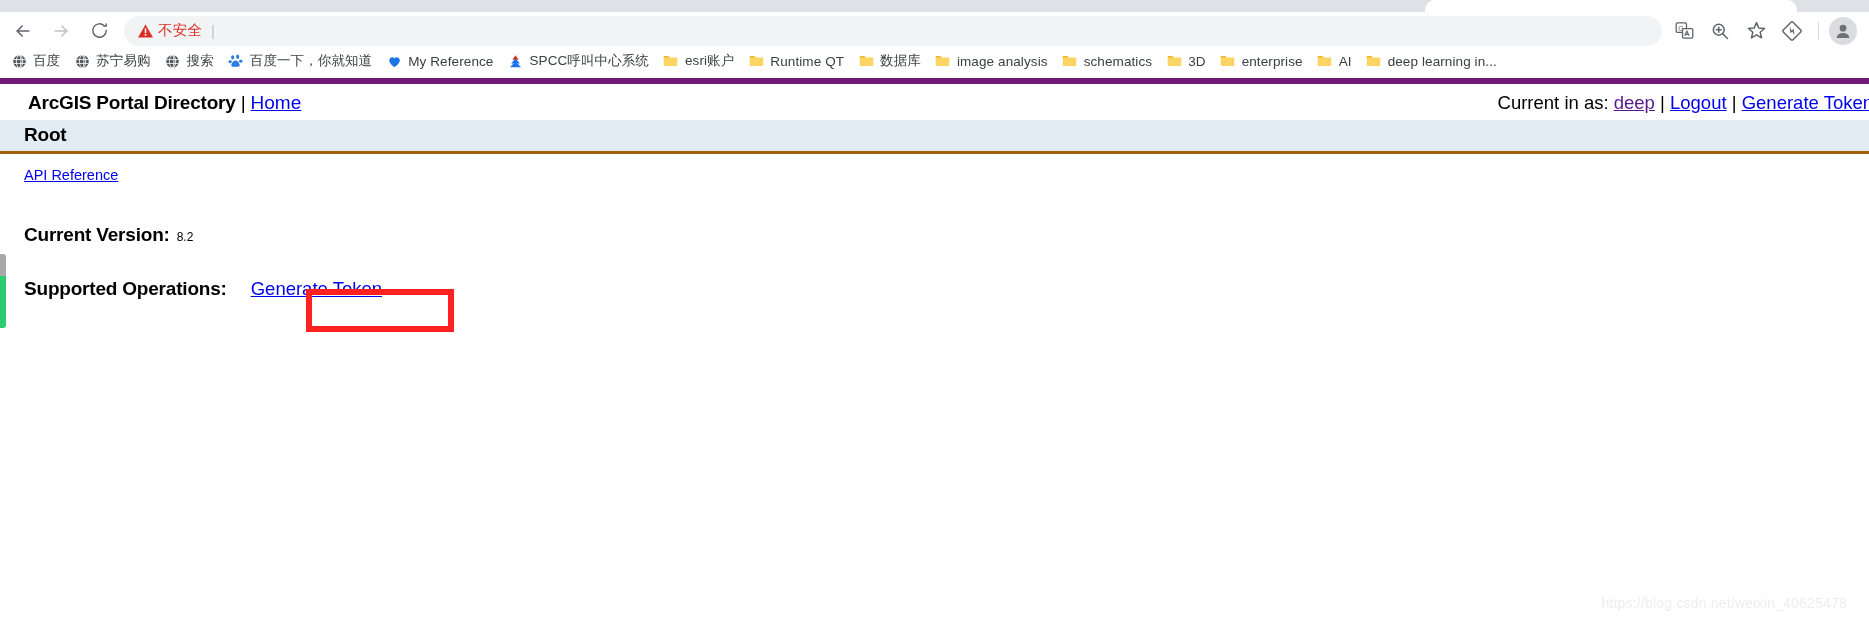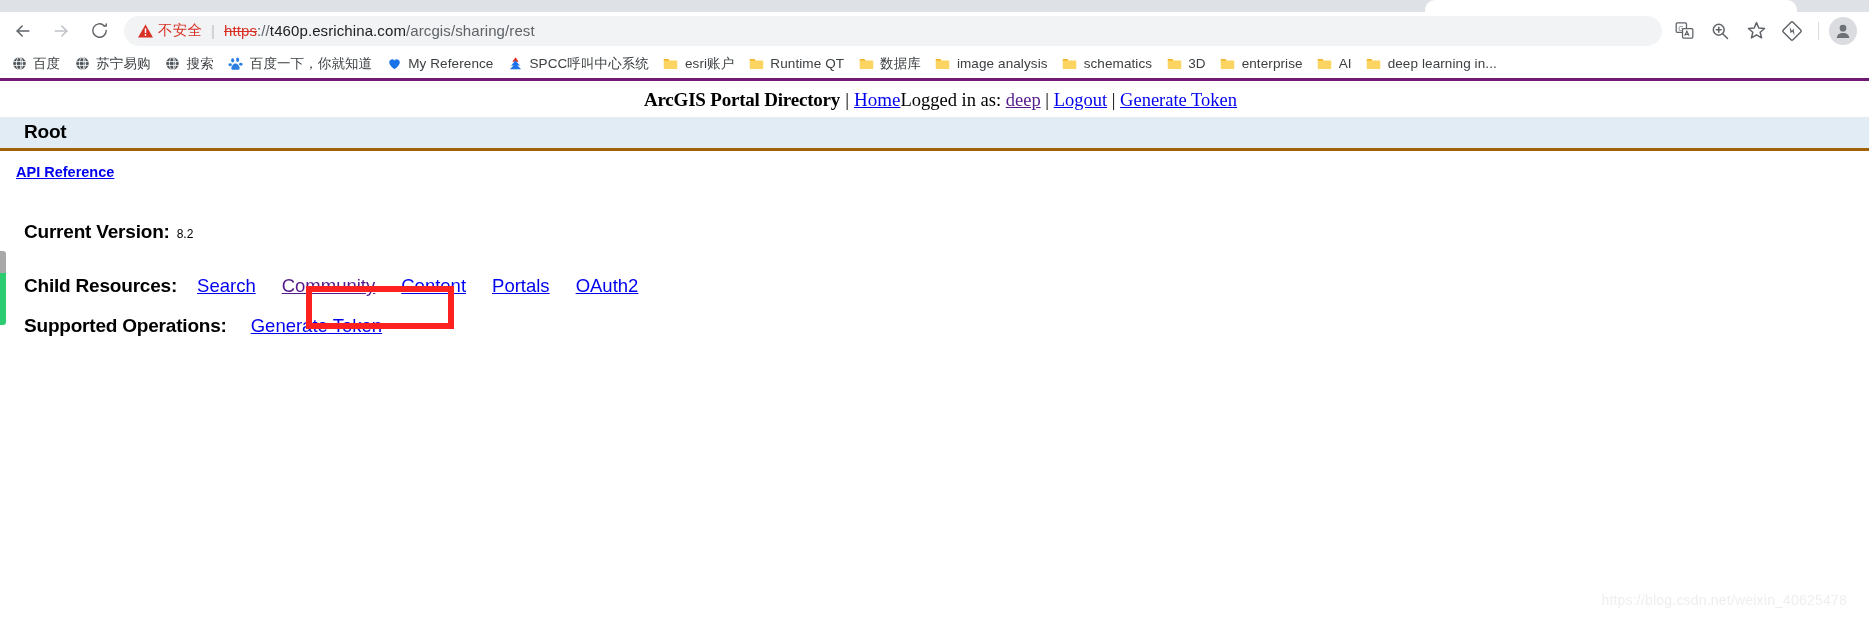--- a/index.html
+++ b/index.html
@@ -333,7 +333,6 @@
       </span>
       <span class="not-secure">不安全</span>
       <span class="omni-divider">|</span>
-      <span class="url-wrap"><span class="url-scheme">https</span><span class="url-sep">://</span><span class="url-host">t460p.esrichina.com</span><span class="url-path">/arcgis/sharing/rest</span></span>
     </div>
 
     <div class="toolbar-icons">

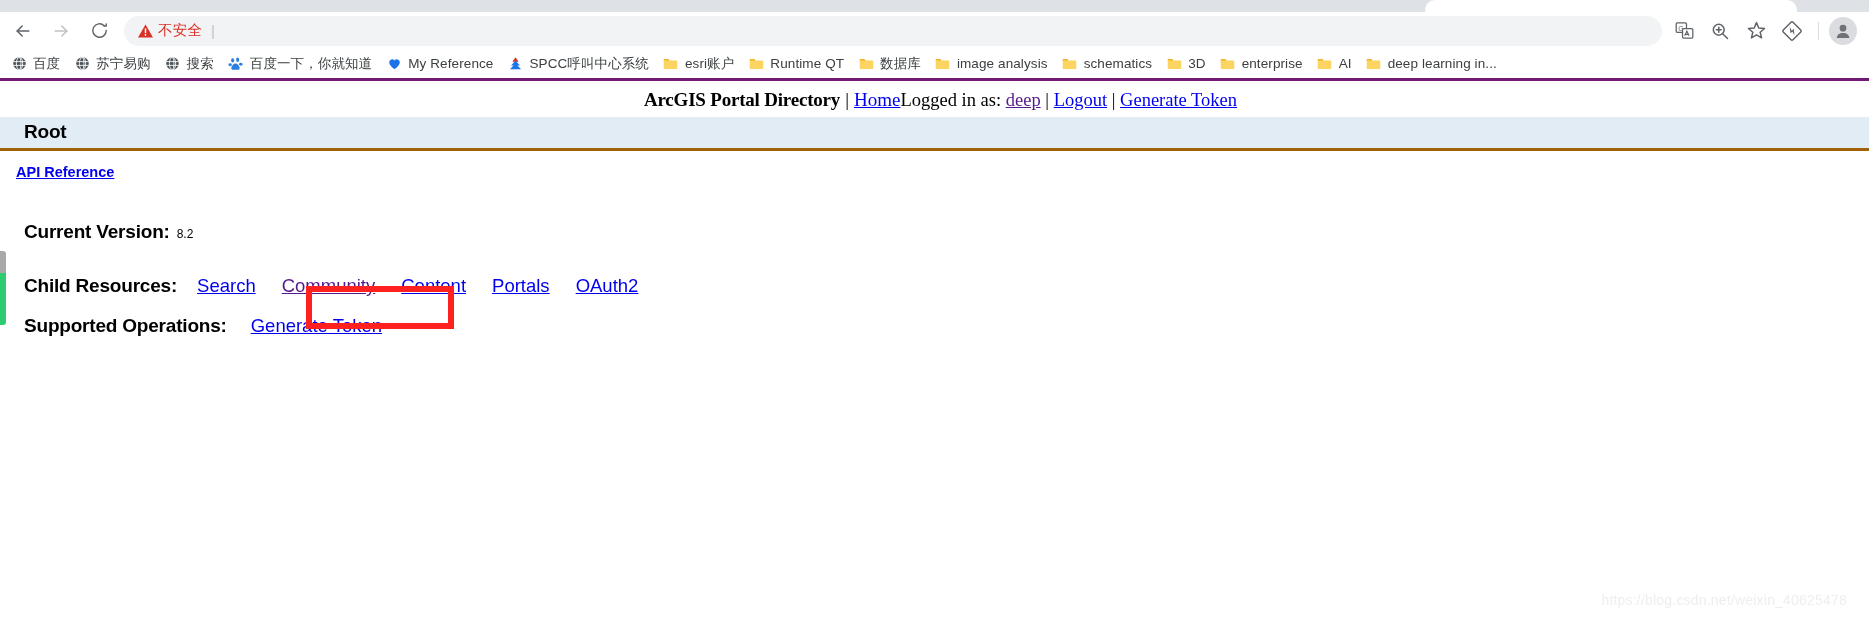--- a/index.html
+++ b/index.html
@@ -148,9 +148,9 @@
     height: 29px;
     background: #ffffff;
     display: flex;
-    align-items: center;
+    align-items: flex-start;
     padding-left: 4px;
-    border-bottom: 3px solid #701a75;
+    border-bottom: 6px solid #701a75;
     overflow: hidden;
     white-space: nowrap;
   }

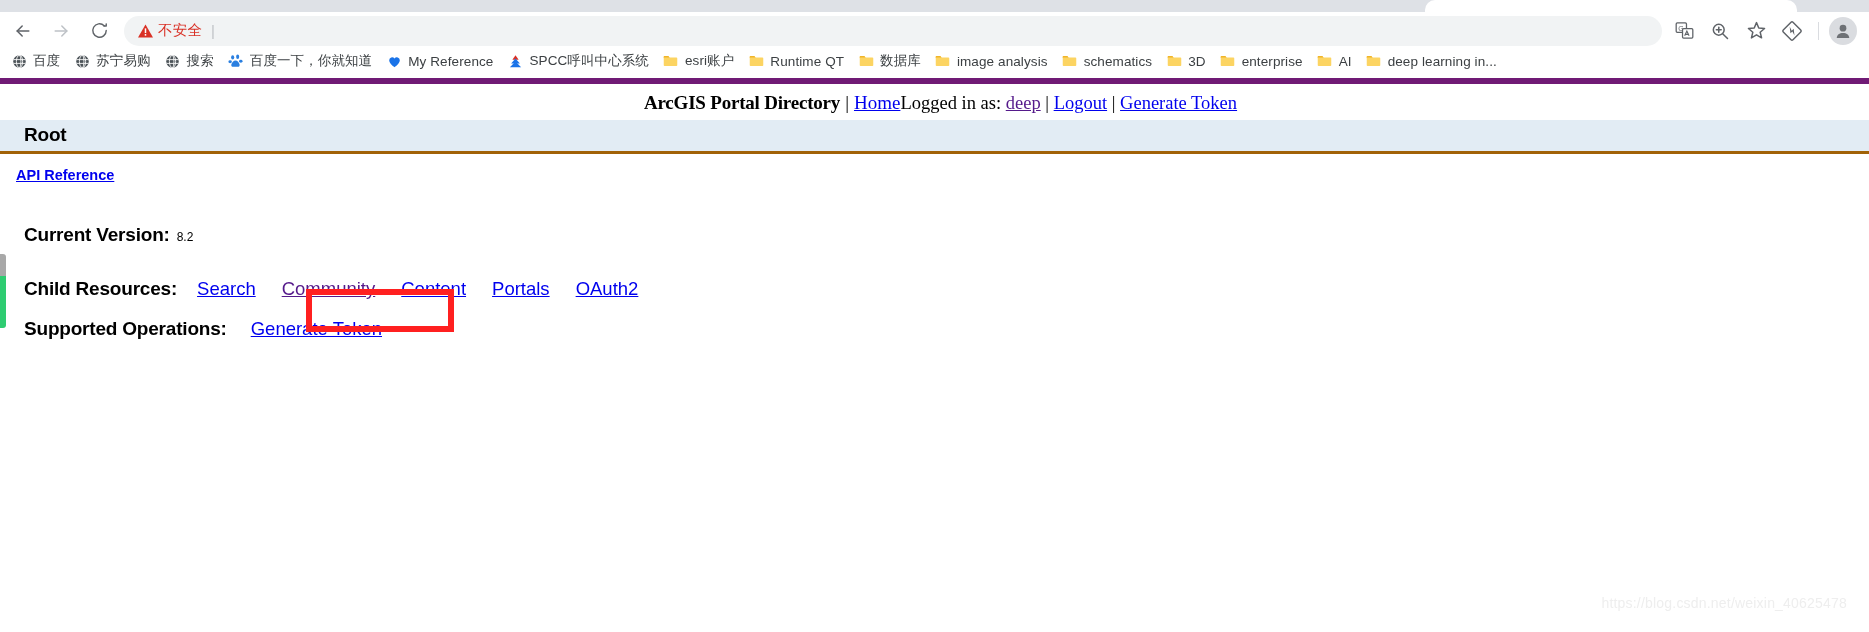--- a/index.html
+++ b/index.html
@@ -187,10 +187,9 @@
   .portal-header {
     display: flex;
     align-items: baseline;
-    justify-content: center;
-    padding: 8px 0 6px 8px;
+    justify-content: space-between;
+    padding: 8px 0 6px 28px;
     font-size: 19px;
-    font-family: Liberation Serif, serif;
   }
   .portal-title {
     font-weight: bold;

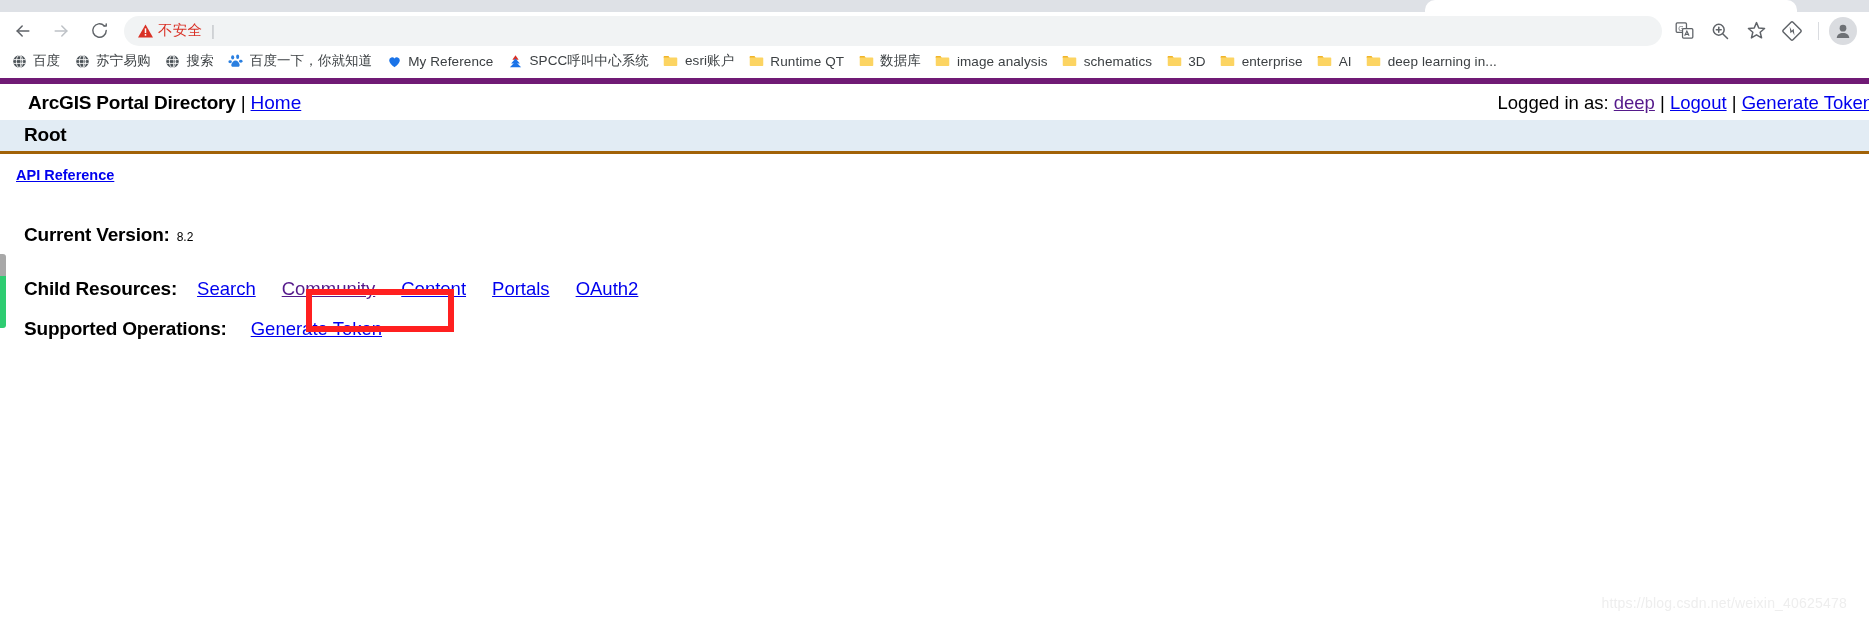--- a/index.html
+++ b/index.html
@@ -541,7 +541,7 @@
         <span class="portal-title">ArcGIS Portal Directory</span><span class="pipe">|</span><a class="lnk" href="#">Home</a>
       </div>
       <div class="login-info">
-        <span>Logged in as:</span>
+        <span>Current in as:</span>
         <a class="lnk visited" href="#">deep</a>
         <span>|</span>
         <a class="lnk" href="#">Logout</a>

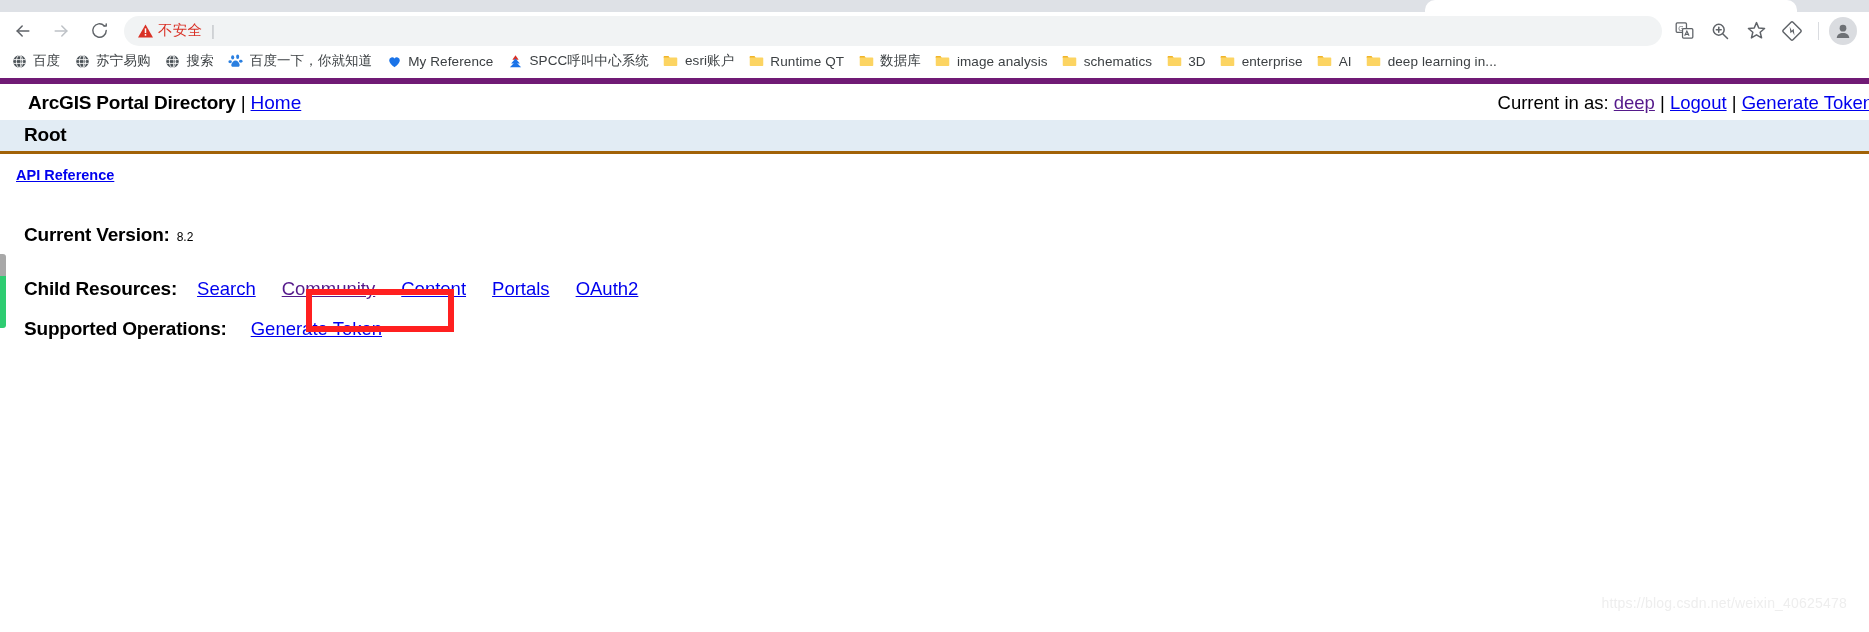--- a/index.html
+++ b/index.html
@@ -219,9 +219,8 @@
     letter-spacing: -0.2px;
   }
   .api-ref {
-    padding: 13px 0 0 16px;
+    padding: 13px 0 0 24px;
     font-size: 14.5px;
-    font-weight: bold;
   }
   .body-rows {
     padding-left: 24px;

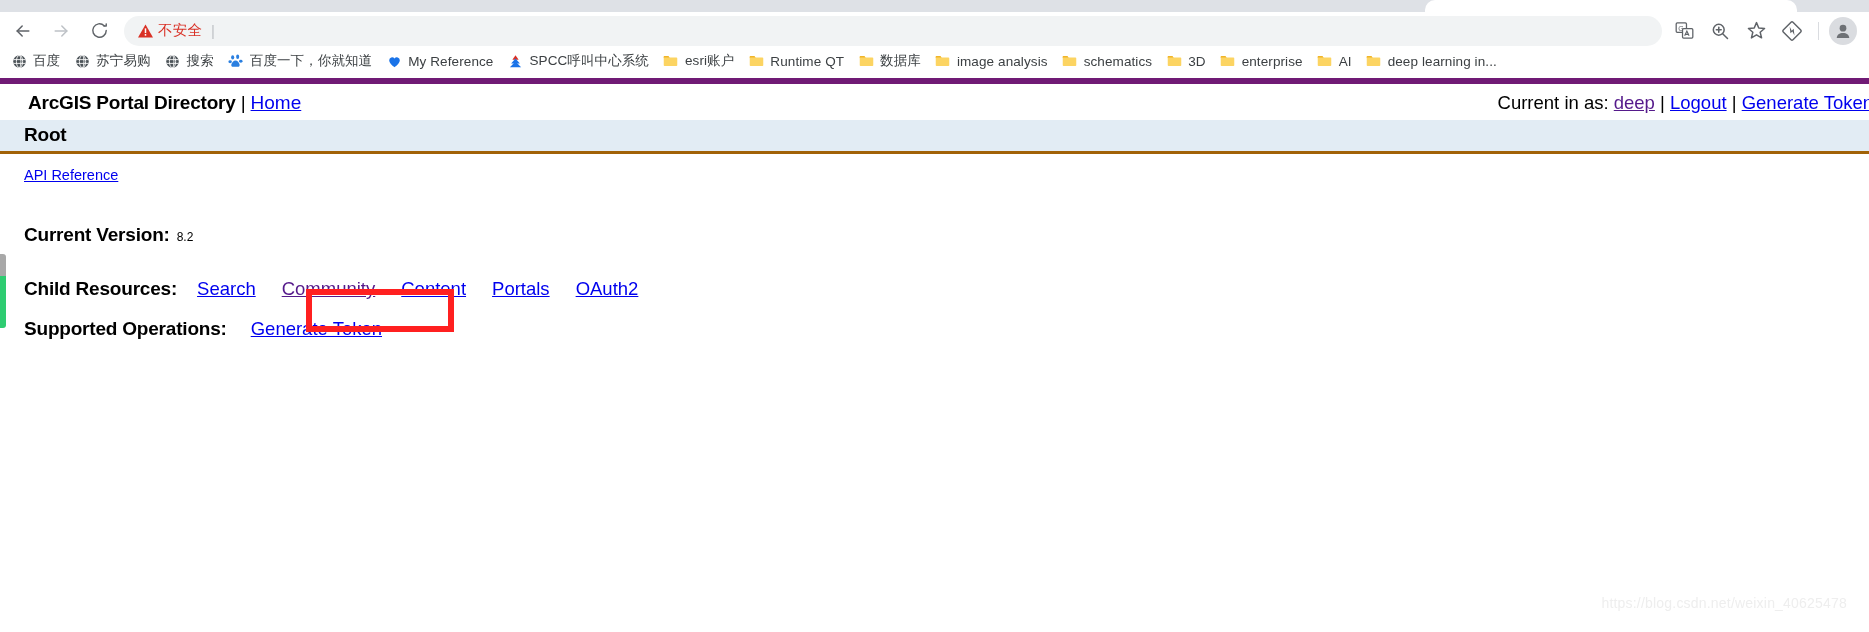--- a/index.html
+++ b/index.html
@@ -562,16 +562,6 @@
         <span class="row-value">8.2</span>
       </div>
 
-      <div class="row">
-        <span class="row-label">Child Resources:</span>
-        <span class="links-list">
-          <a class="lnk" href="#">Search</a>
-          <a class="lnk visited" href="#">Community</a>
-          <a class="lnk" href="#">Content</a>
-          <a class="lnk" href="#">Portals</a>
-          <a class="lnk" href="#">OAuth2</a>
-        </span>
-      </div>
 
       <div class="row">
         <span class="row-label">Supported Operations:</span>

